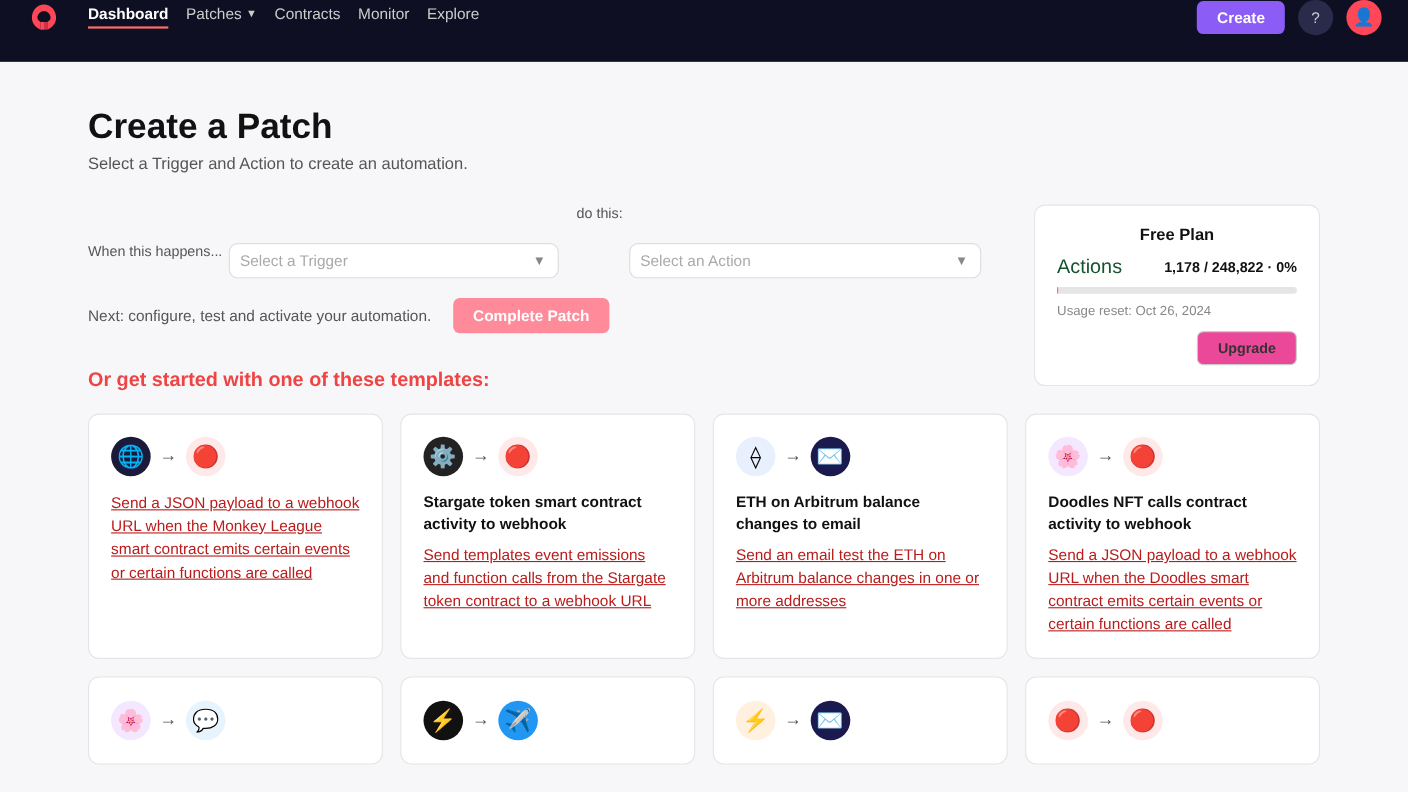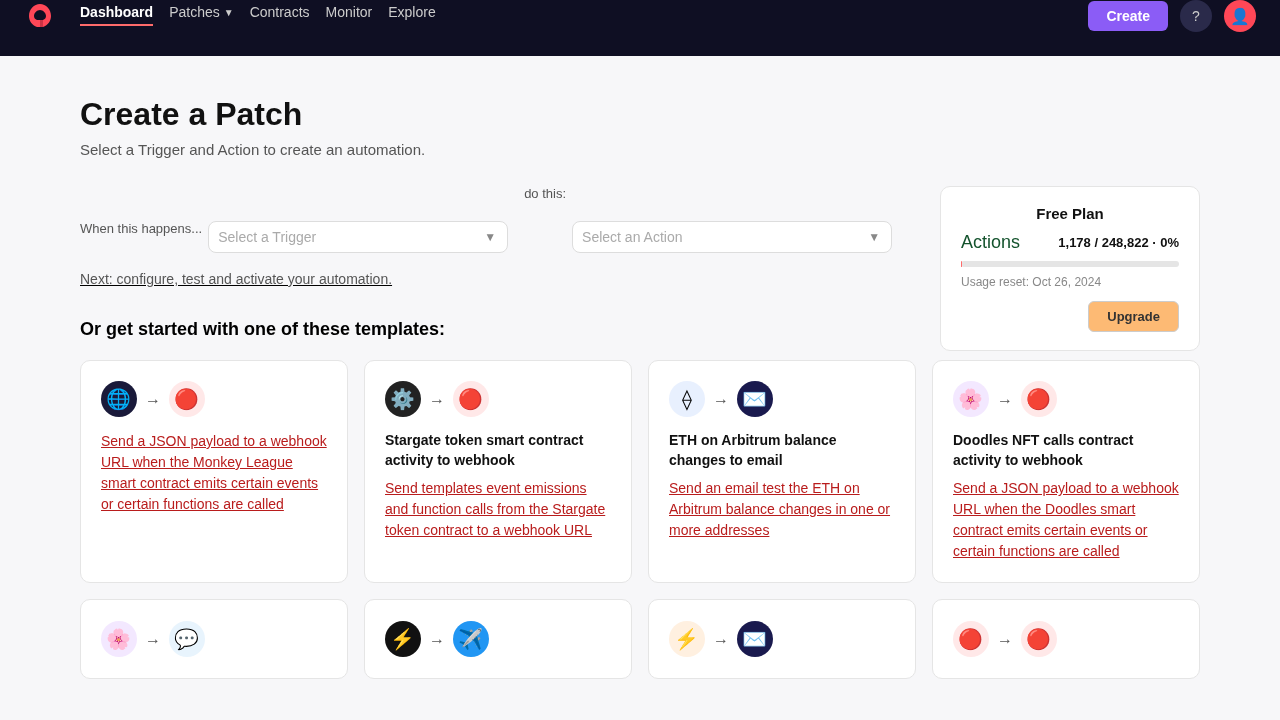--- a/index.html
+++ b/index.html
@@ -147,7 +147,6 @@
       gap: 20px;
       margin-top: 18px;
       margin-bottom: 32px;
-      text-decoration: underline;
     }
     .next-text {
       font-size: 14px;

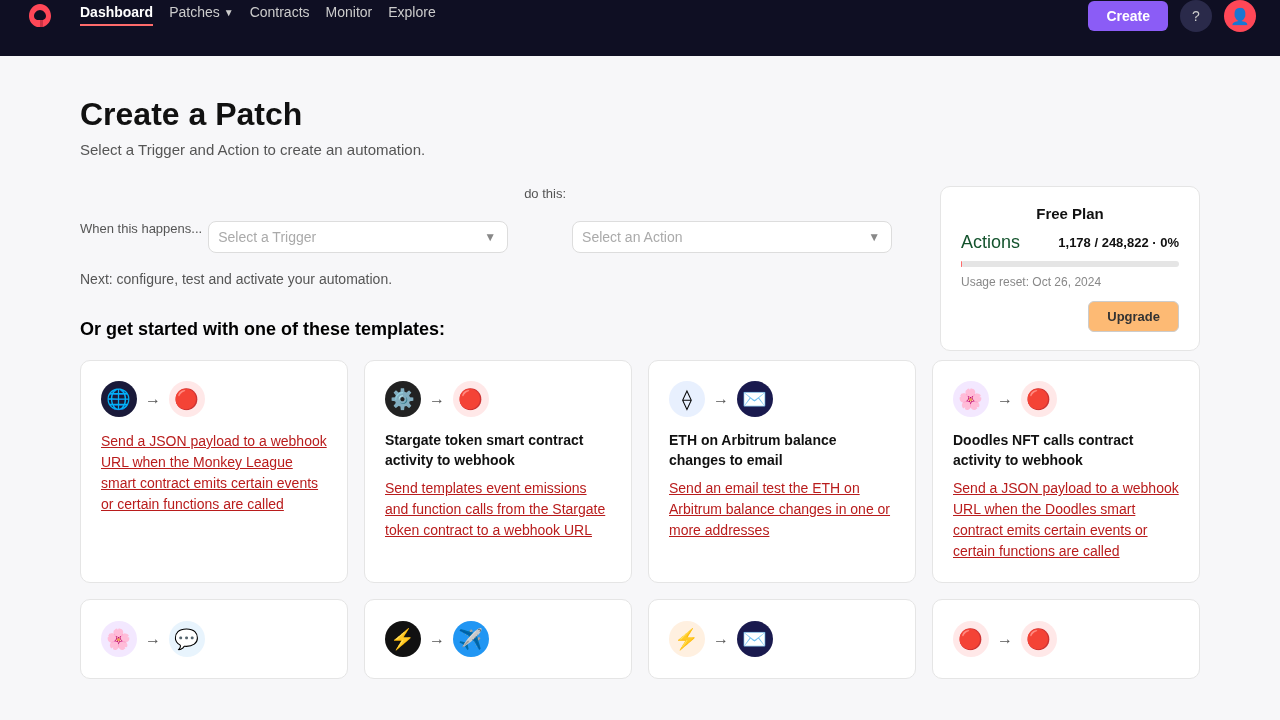--- a/index.html
+++ b/index.html
@@ -360,6 +360,7 @@
 
   <div class="next-row">
     <span class="next-text">Next: configure, test and activate your automation.</span>
+    <button class="complete-patch-btn">Complete Patch</button>
   </div>
 
   <div>

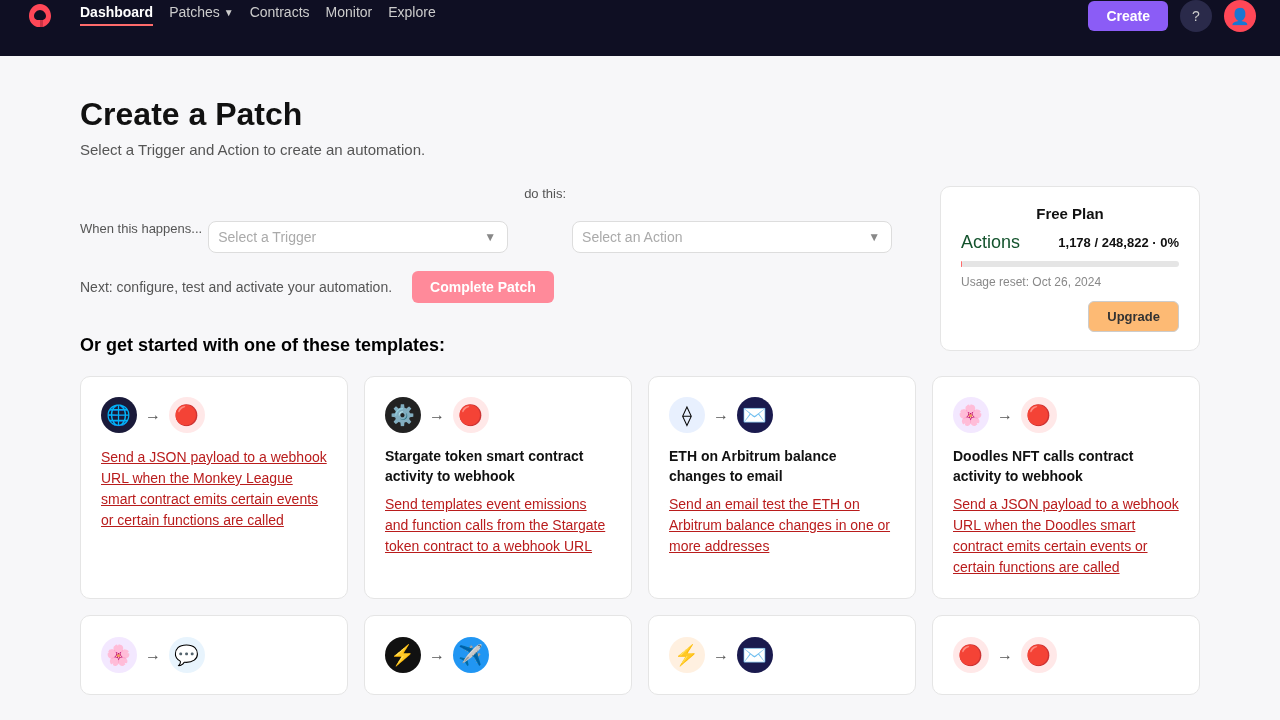--- a/index.html
+++ b/index.html
@@ -214,7 +214,7 @@
     }
     .upgrade-btn {
       border: 1px solid #ccc;
-      background: #fdba74;
+      background: #ec4899;
       border-radius: 6px;
       padding: 7px 18px;
       font-size: 13px;

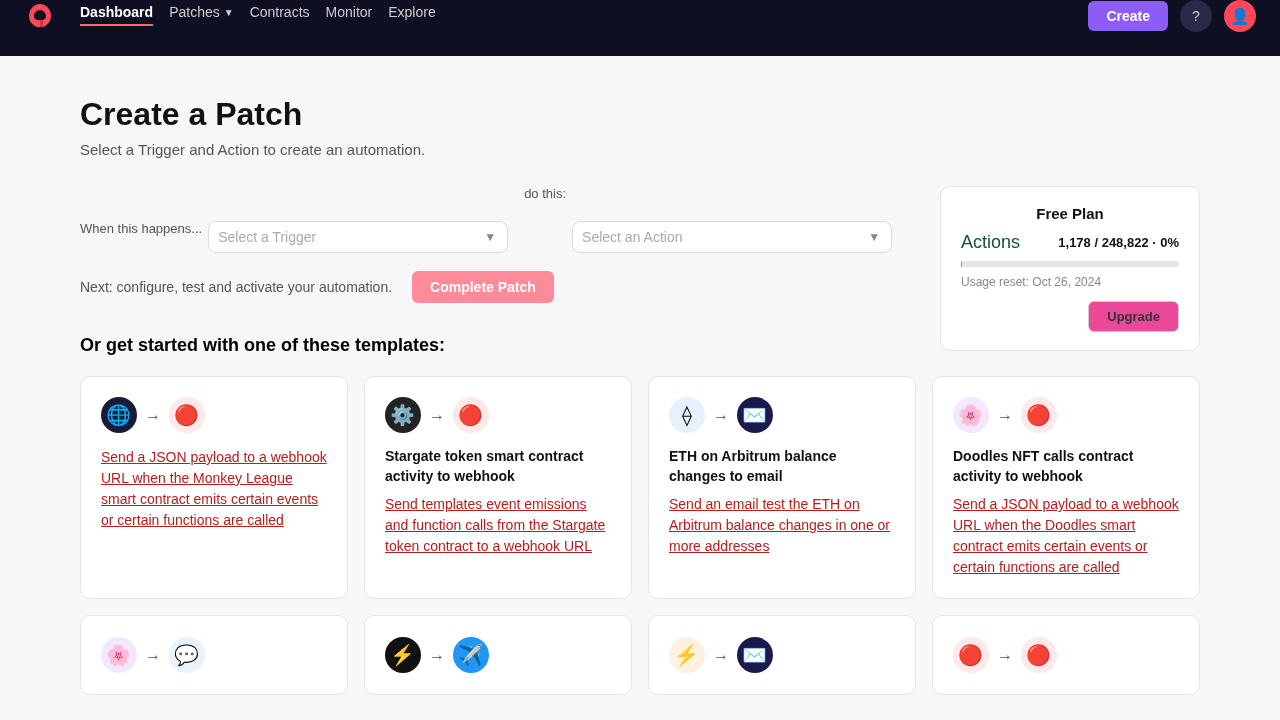--- a/index.html
+++ b/index.html
@@ -227,7 +227,7 @@
     .templates-title {
       font-size: 18px;
       font-weight: 700;
-      color: #000000;
+      color: #ef4444;
       margin-bottom: 20px;
     }
     .templates-grid {

